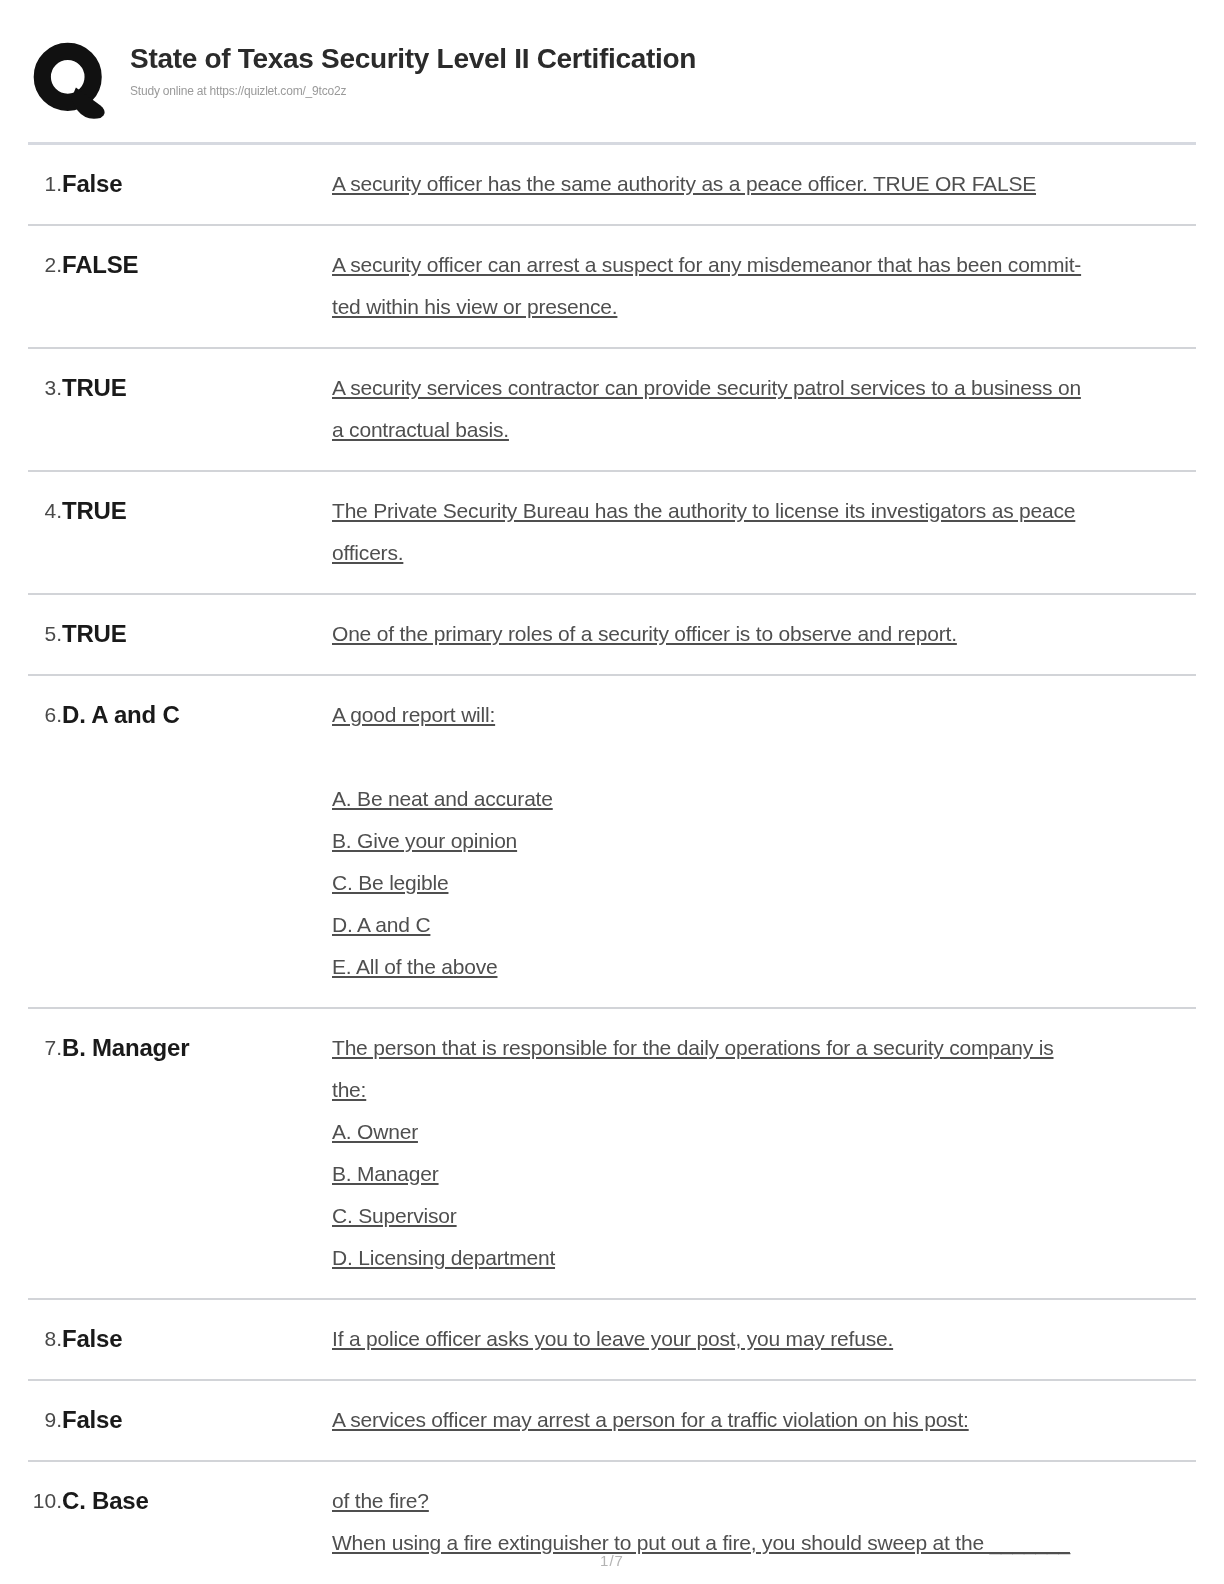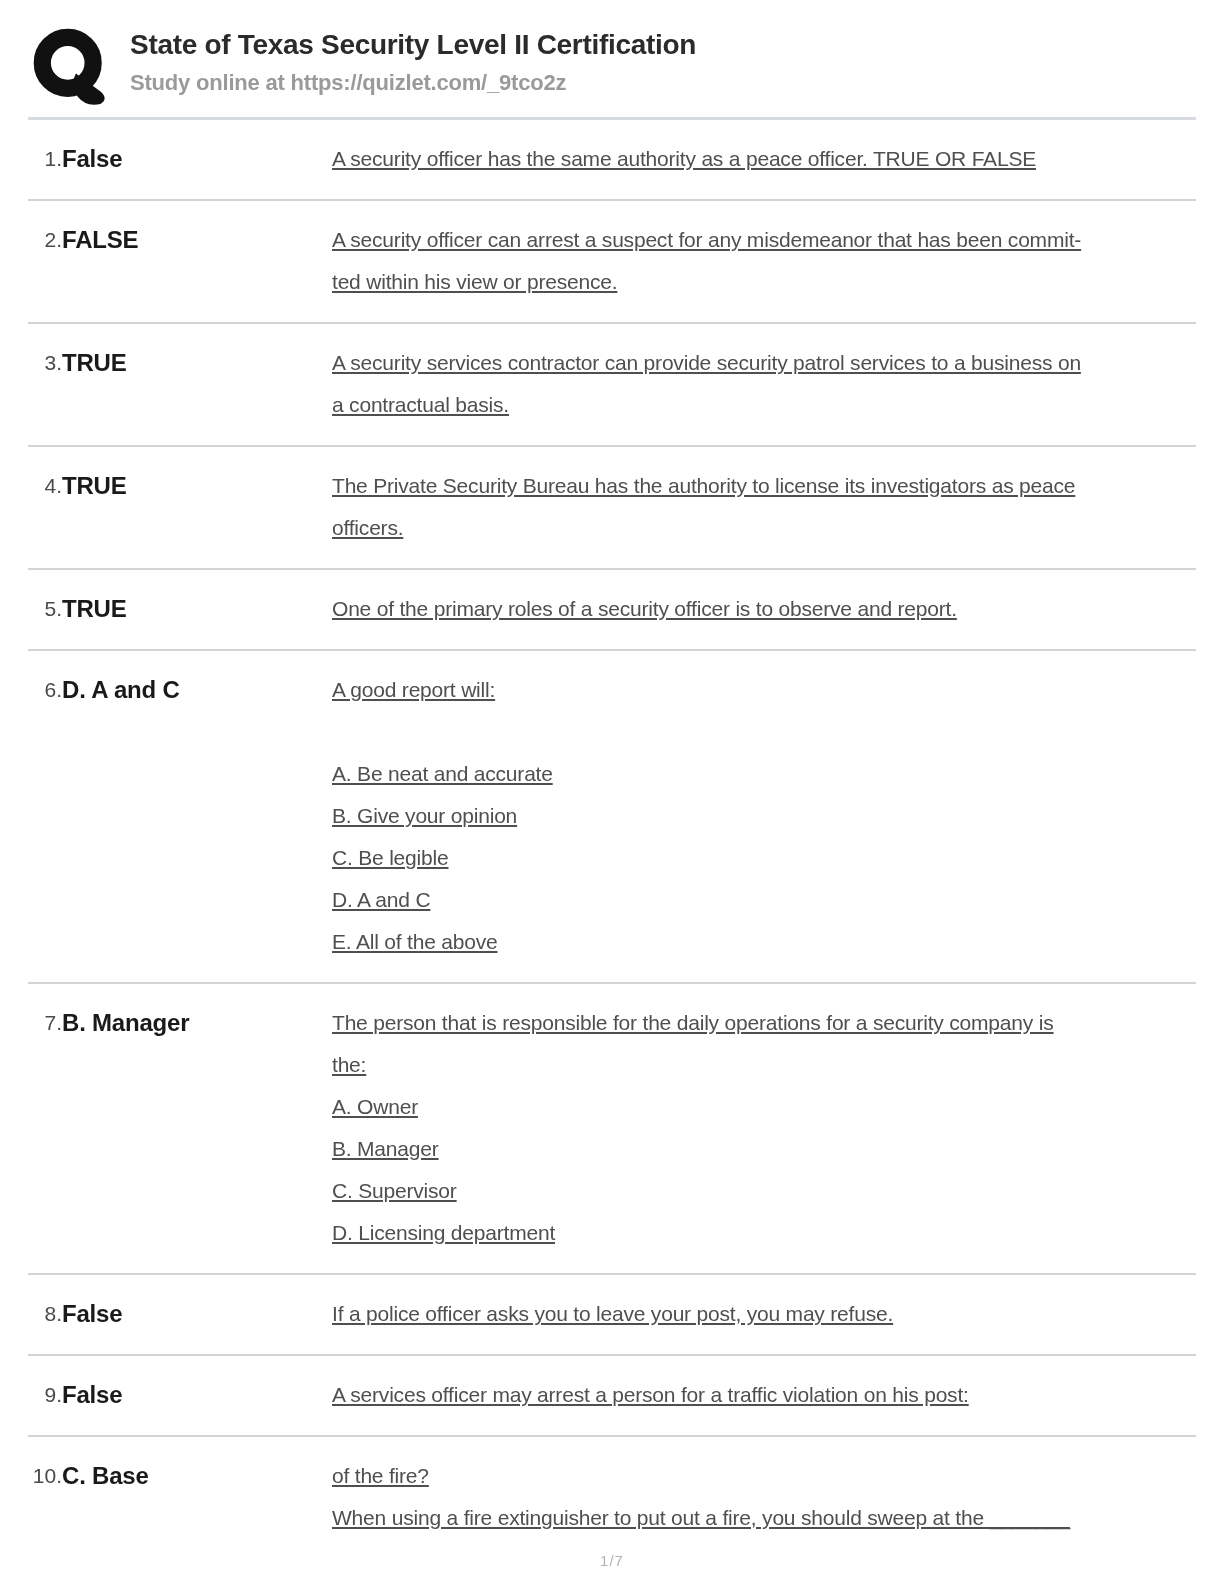--- a/index.html
+++ b/index.html
@@ -28,8 +28,8 @@
   .header{
     display:flex;
     align-items:flex-start;
-    padding:24px 28px 0 30px;
-    height:117px;
+    padding:38px 28px 0 30px;
+    height:142px;
   }
   .logo{
     width:82px;

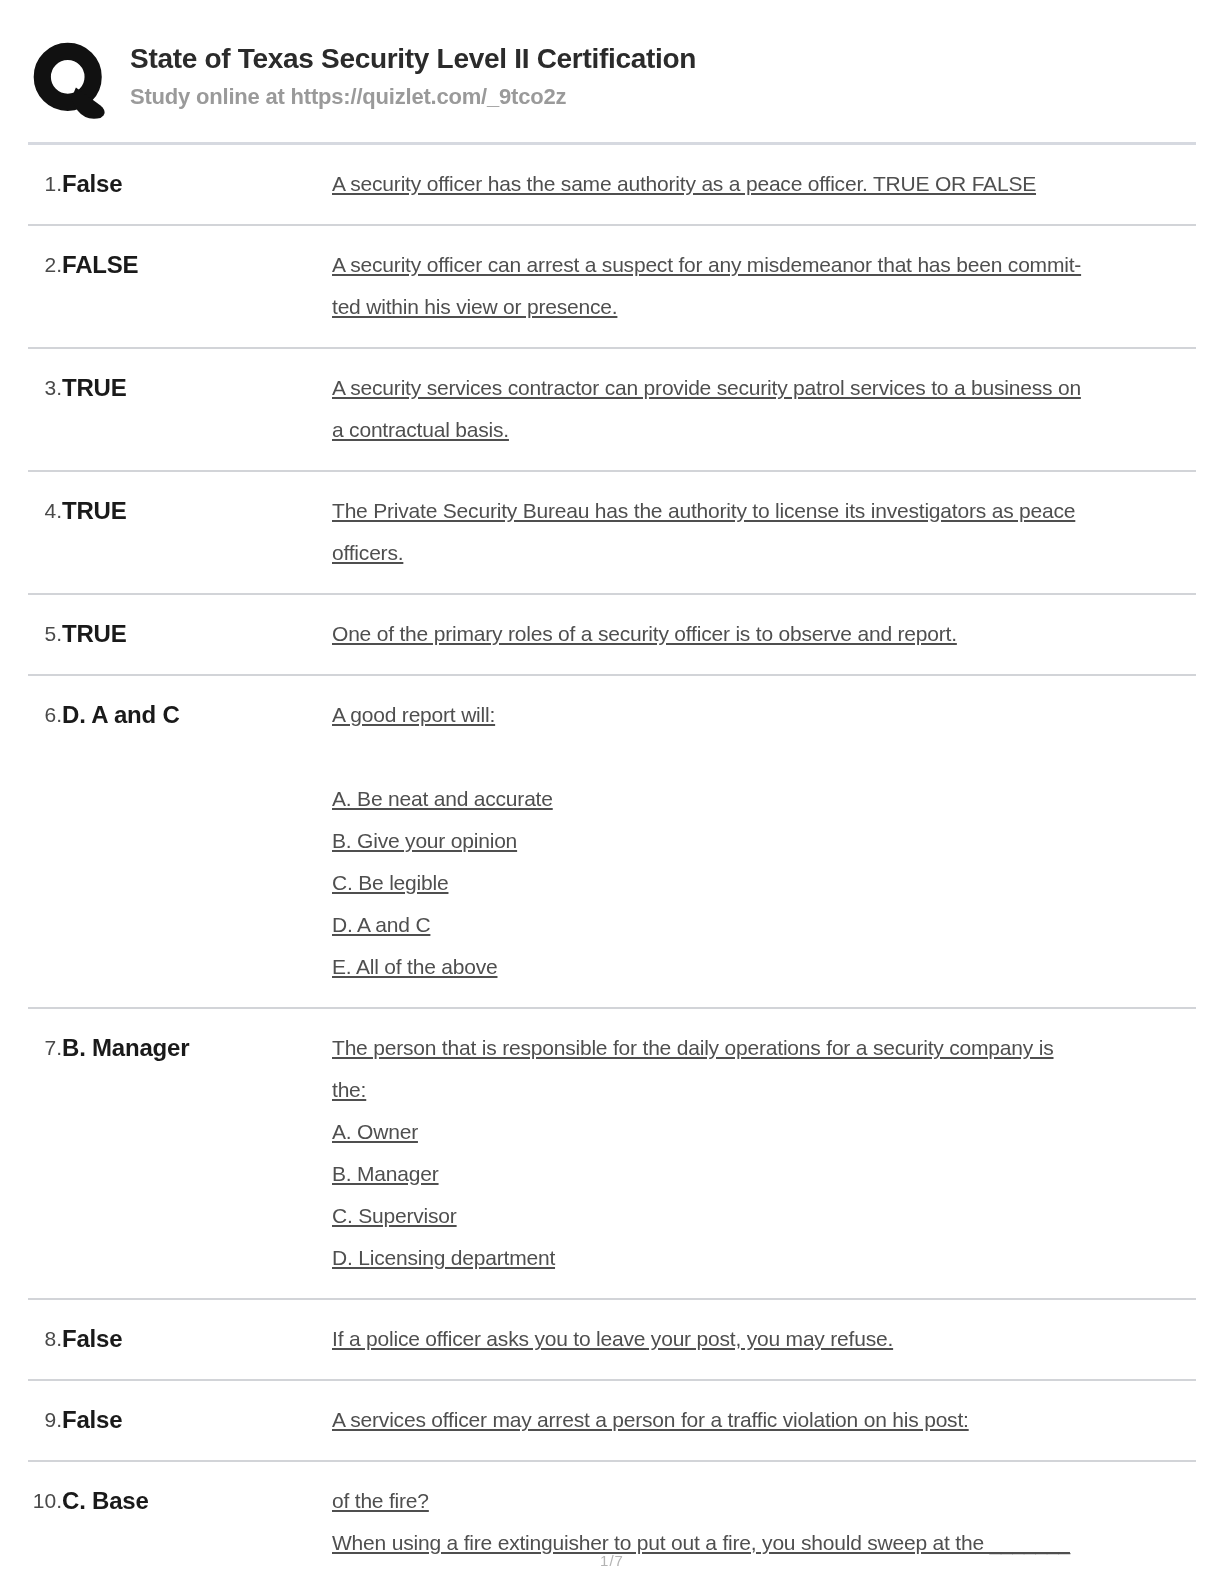--- a/index.html
+++ b/index.html
@@ -50,8 +50,8 @@
   }
   .doc-subtitle{
     margin-top:8px;
-    font-size:22px;
-    font-weight:700;
+    font-size:12px;
+    font-weight:400;
     color:var(--subtitle-text);
     letter-spacing:-0.2px;
   }

